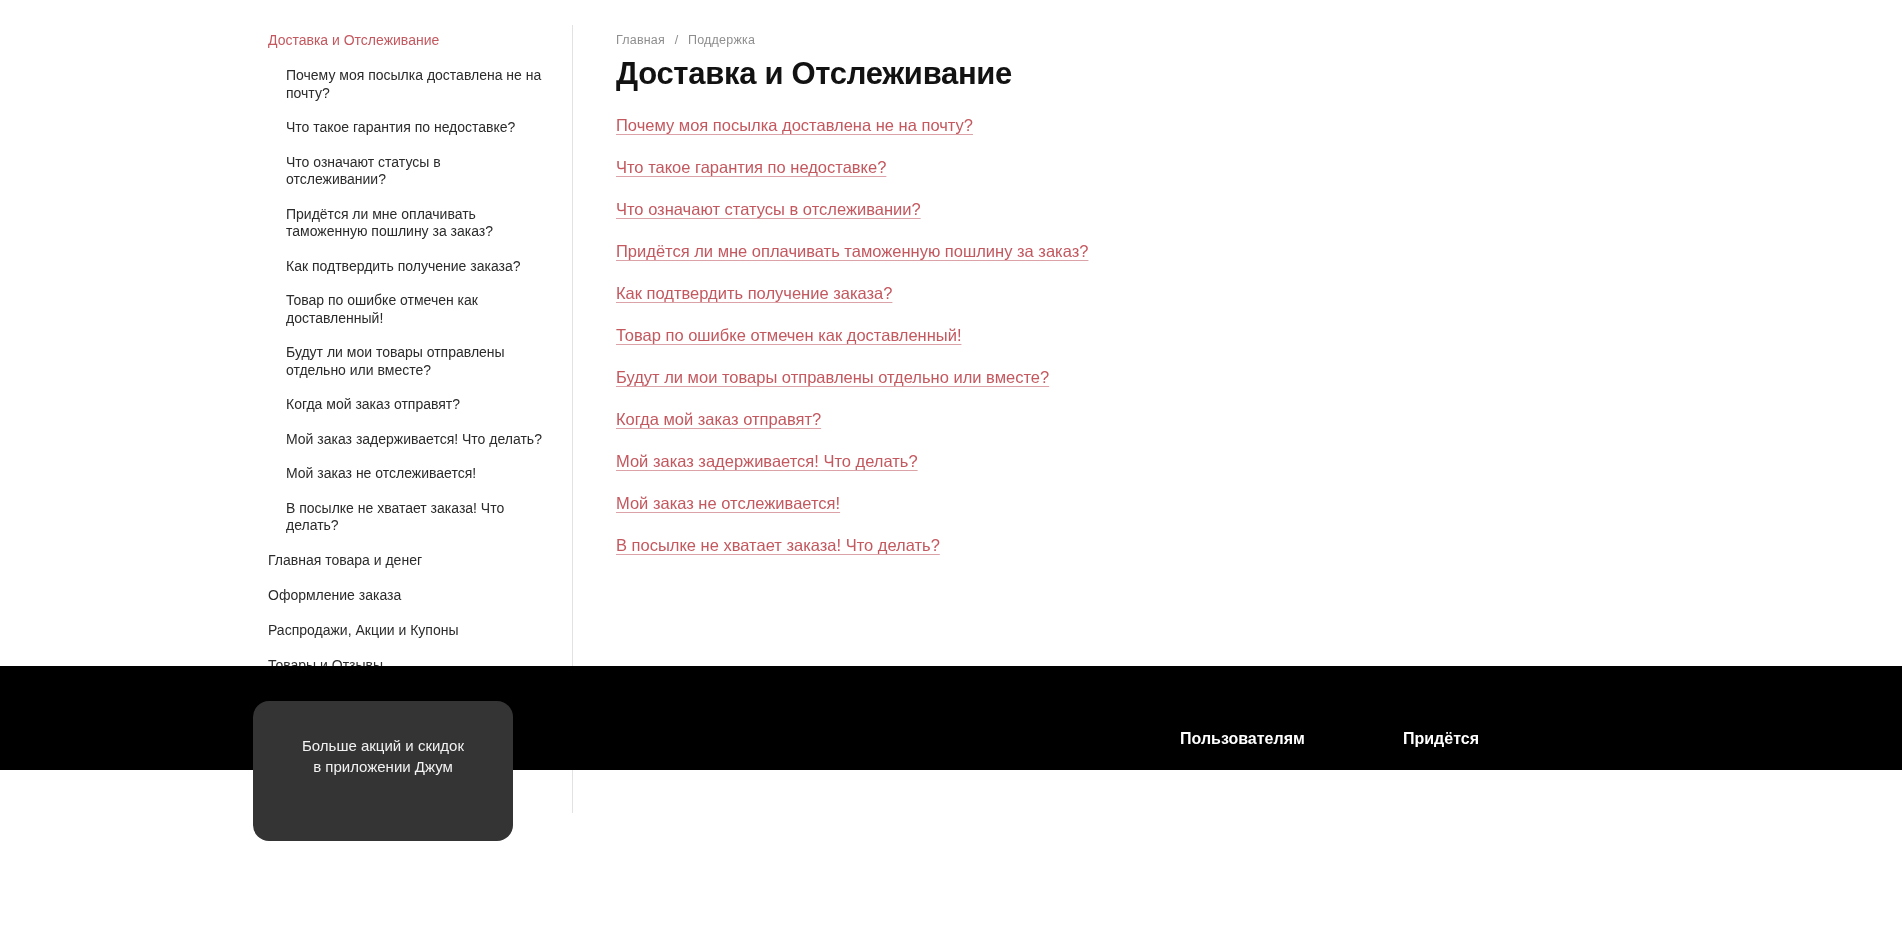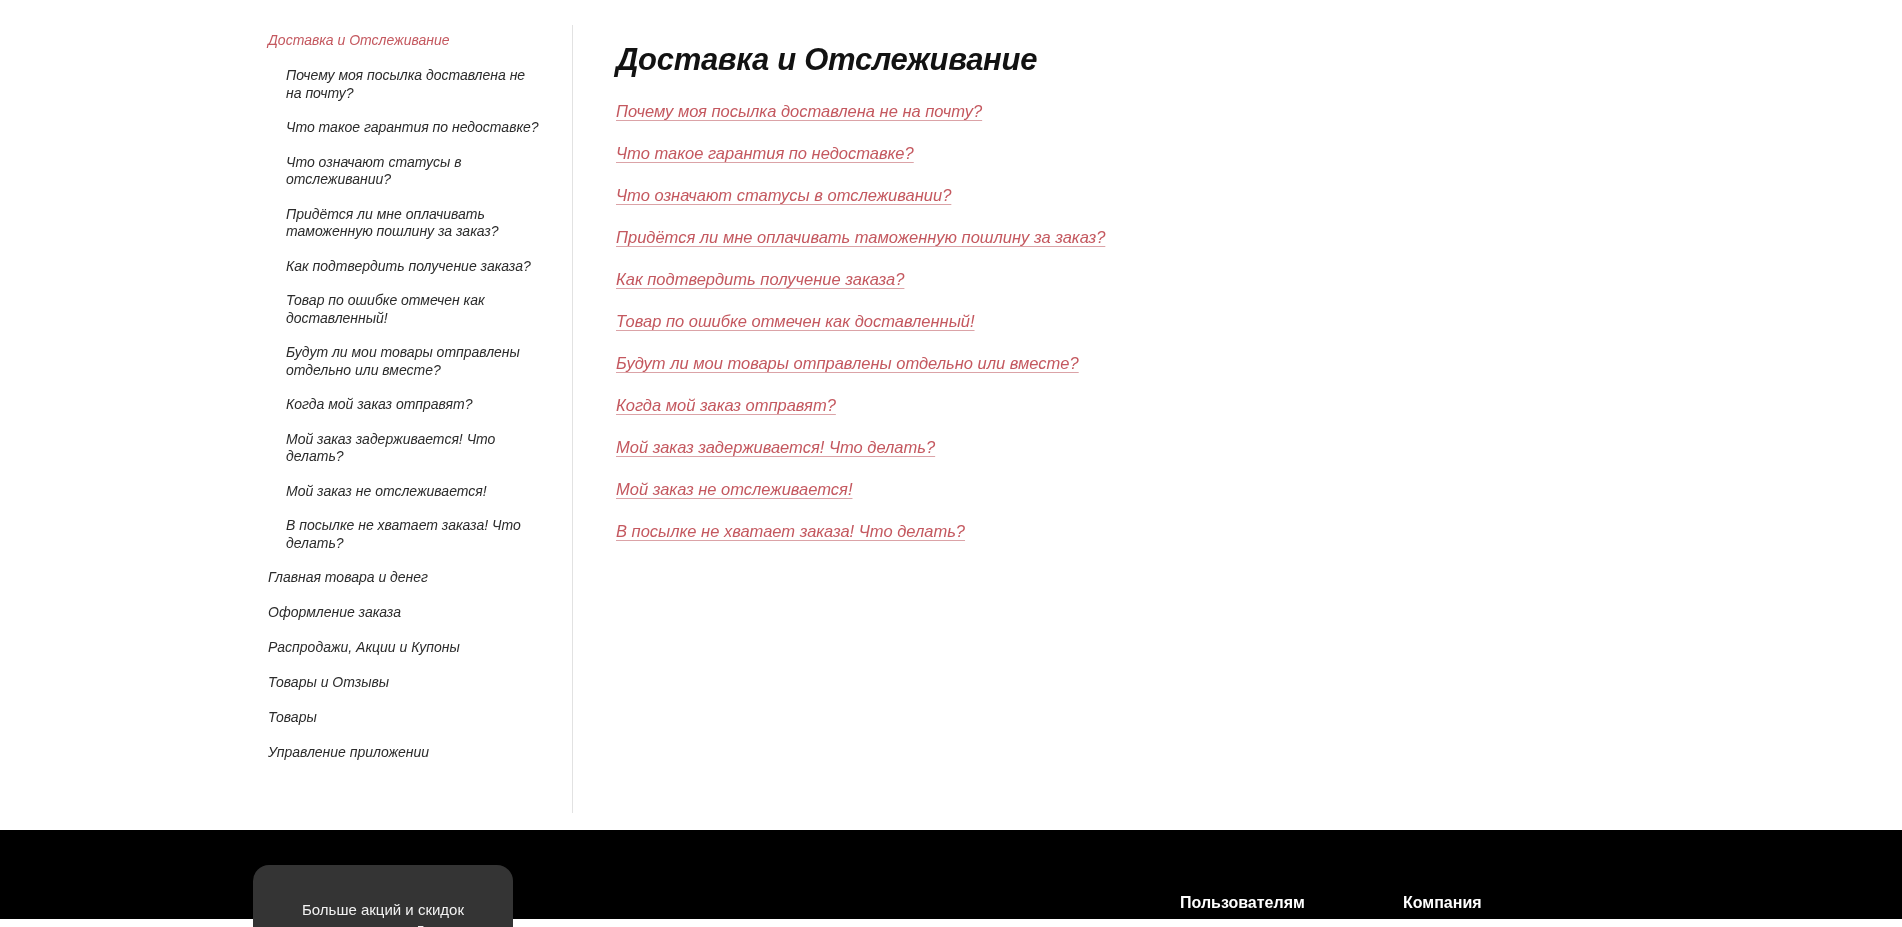--- a/index.html
+++ b/index.html
@@ -6,7 +6,7 @@
   html,body { width:1902px; height:927px; overflow:hidden; background:#ffffff;
               font-family:"Liberation Sans", sans-serif; }
 
-  .content-wrap { position:relative; width:1902px; height:830px; background:#ffffff;font-style:italic; }
+  .content-wrap { position:relative; width:1902px; height:666px; background:#ffffff; }
 
   
   .sidebar { position:absolute; left:268px; top:32px; width:276px; }

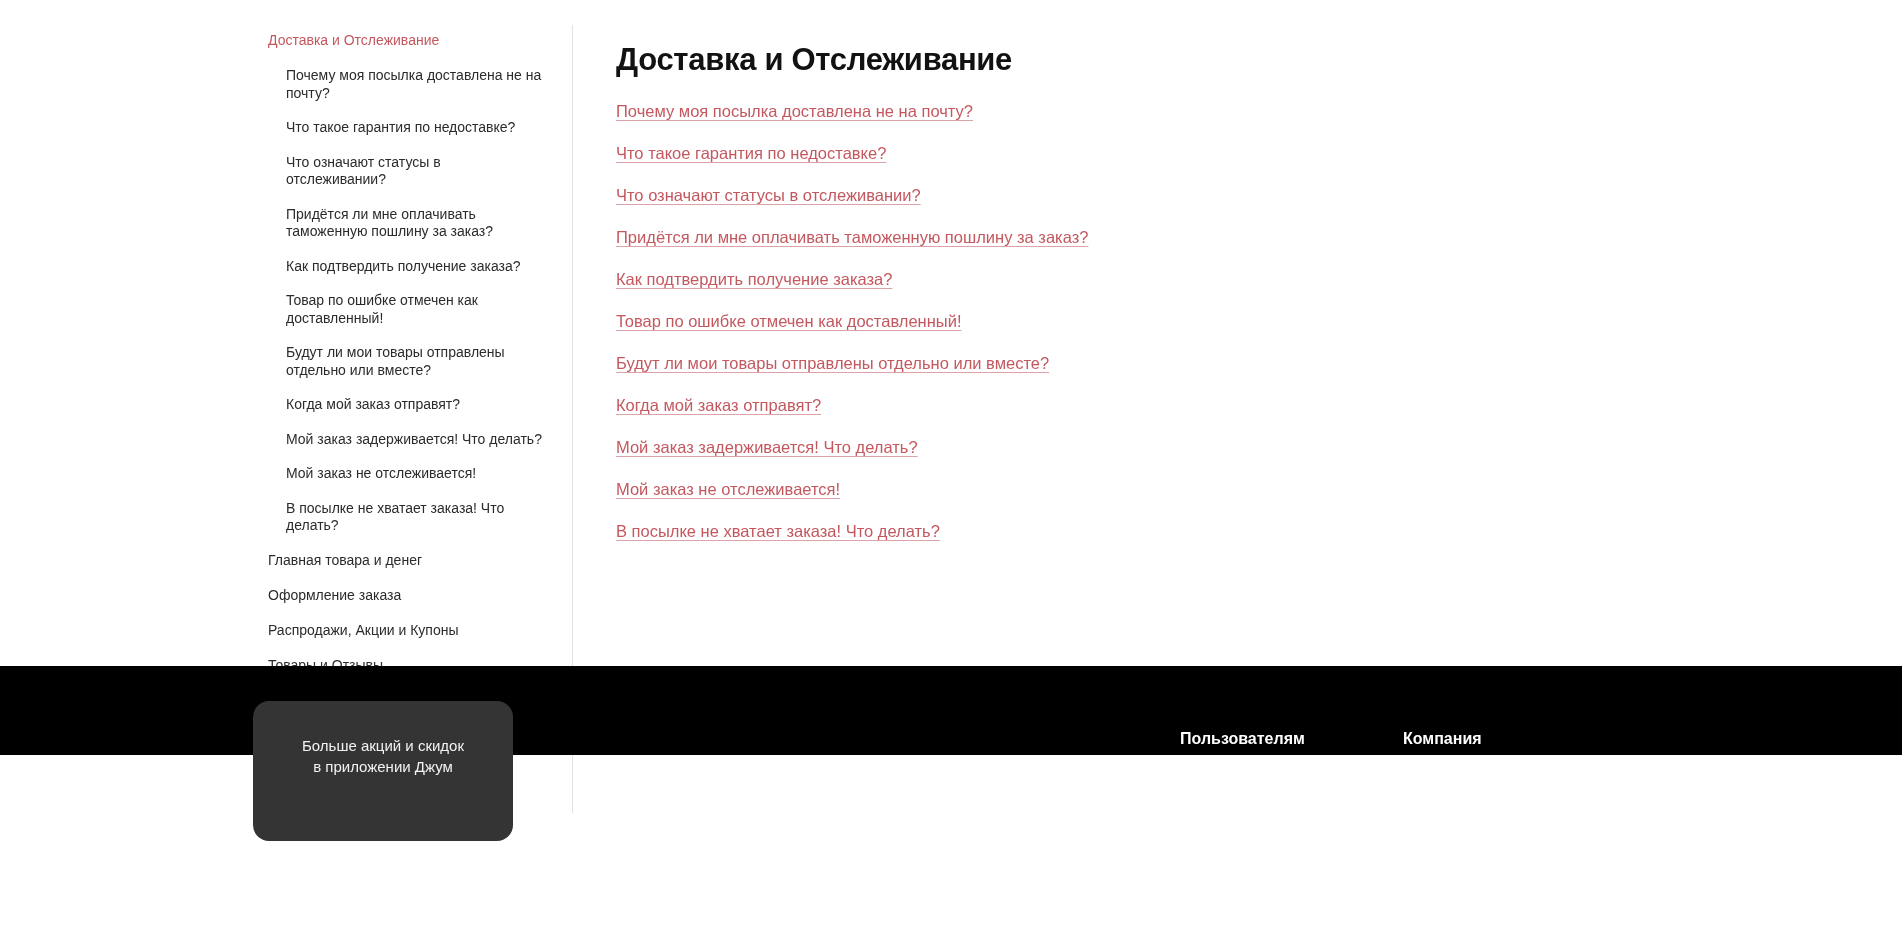--- a/index.html
+++ b/index.html
@@ -71,6 +71,11 @@
   <div class="v-divider"></div>
 
   <main class="main">
+    <div class="breadcrumb">
+      <span class="crumb">Главная</span>
+      <span class="sep">/</span>
+      <span class="crumb">Поддержка</span>
+    </div>
 
     <h1 class="page-title">Доставка и Отслеживание</h1>
 

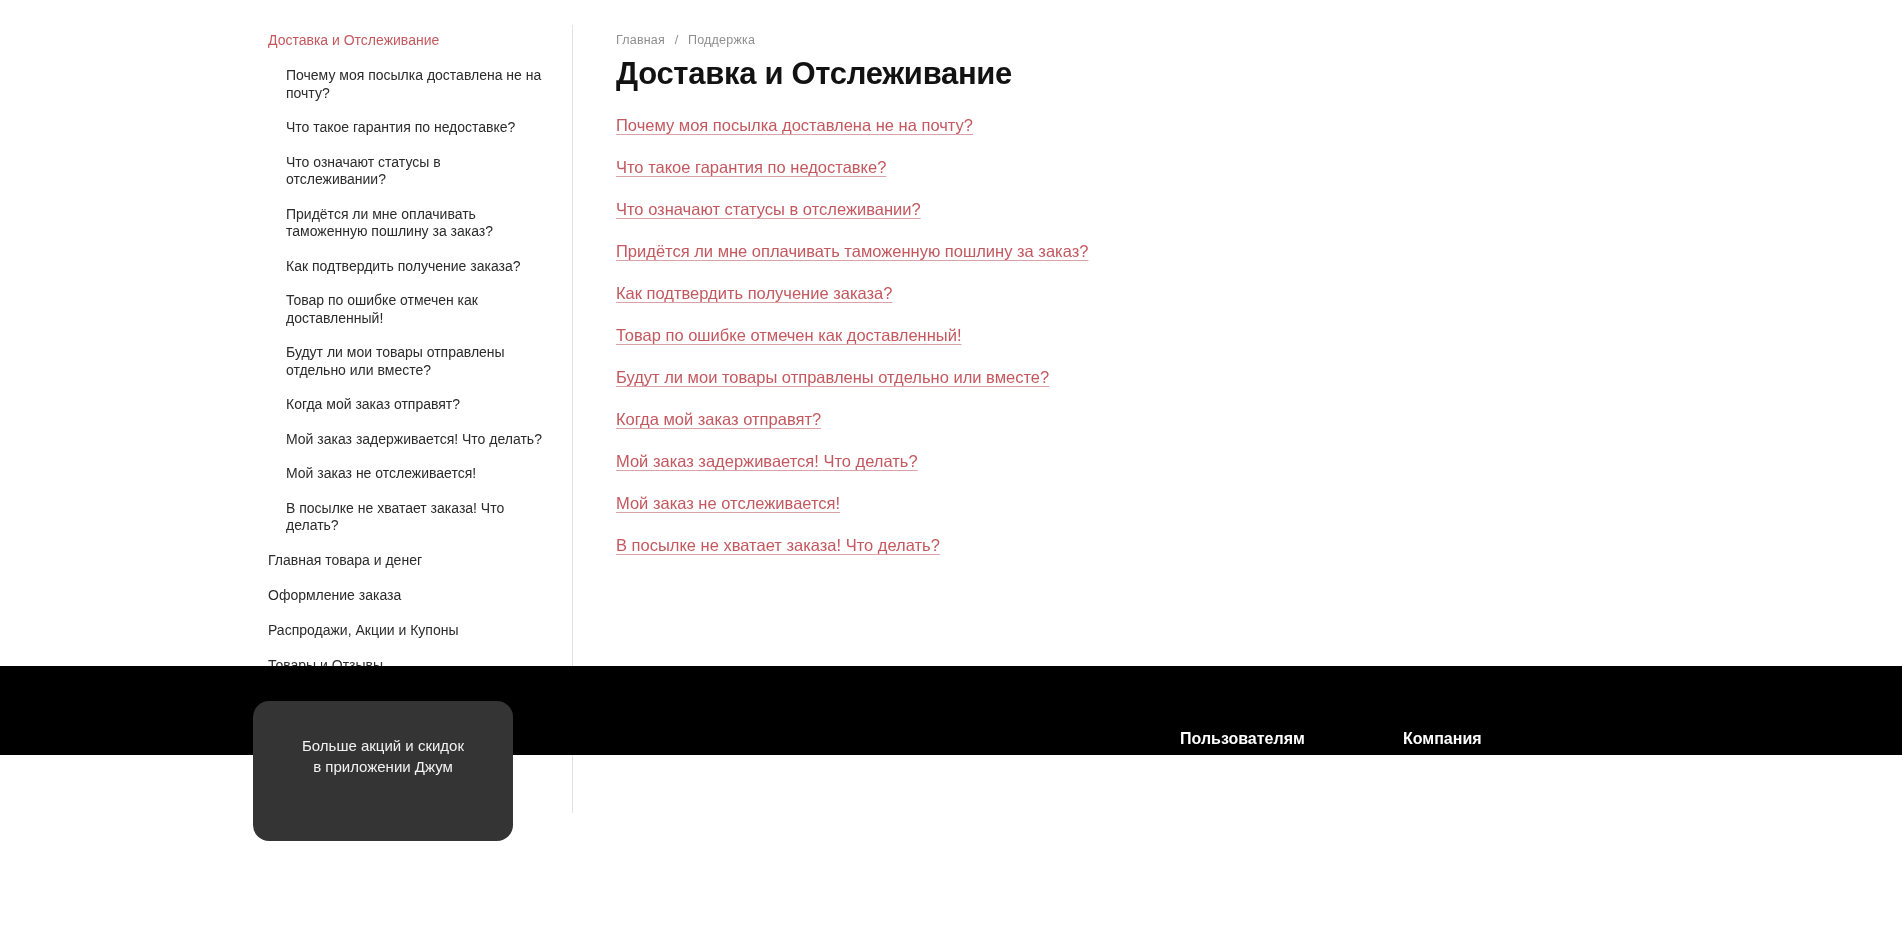--- a/index.html
+++ b/index.html
@@ -30,7 +30,7 @@
               text-underline-offset:3px; cursor:pointer; }
 
   
-  .footer { position:relative; width:1902px; height:89px; background:#000000; }
+  .footer { position:relative; width:1902px; height:104px; background:#000000; }
   .app-card { position:absolute; left:253px; top:35px; width:260px; height:140px;
               background:#343434; border-radius:16px; text-align:center; padding-top:34px;
               color:#f2f2f2; font-size:15px; line-height:21px; cursor:pointer; }

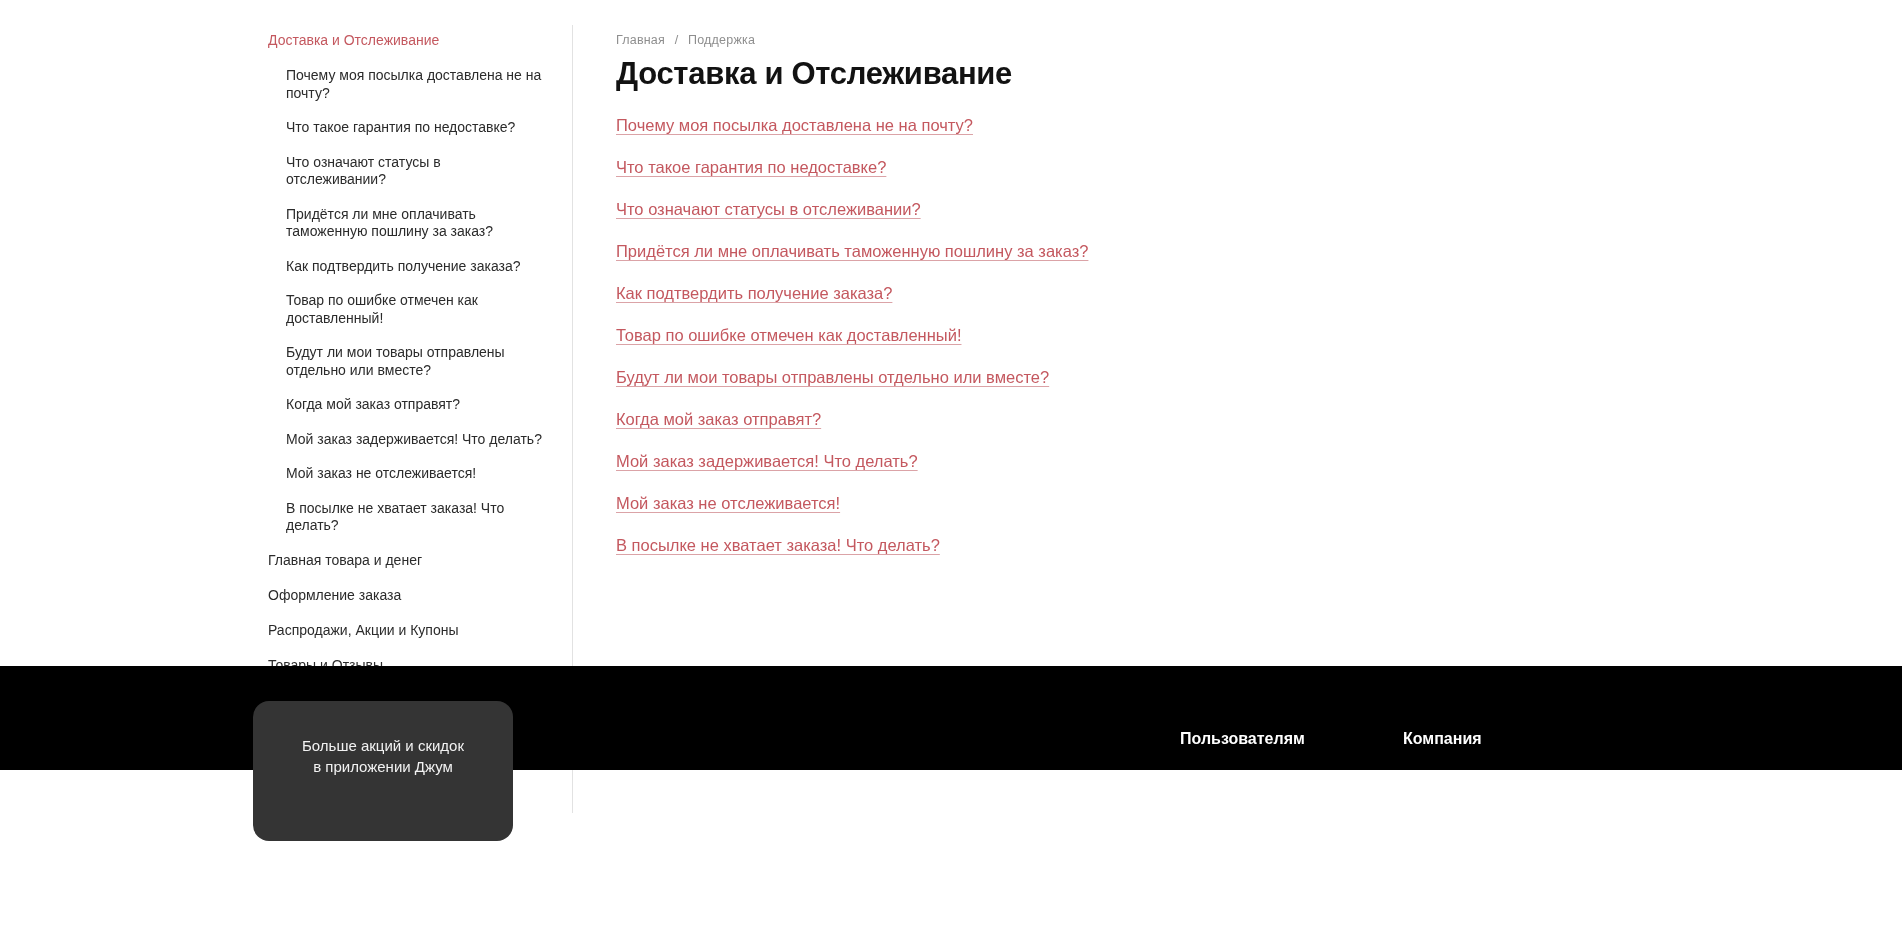--- a/index.html
+++ b/index.html
@@ -101,7 +101,7 @@
     <div>в приложении Джум</div>
   </div>
   <div class="footer-col-title col-users">Пользователям</div>
-  <div class="footer-col-title col-company">Компания</div>
+  <div class="footer-col-title col-company">Придётся</div>
 </footer>
 
 </body></html>

